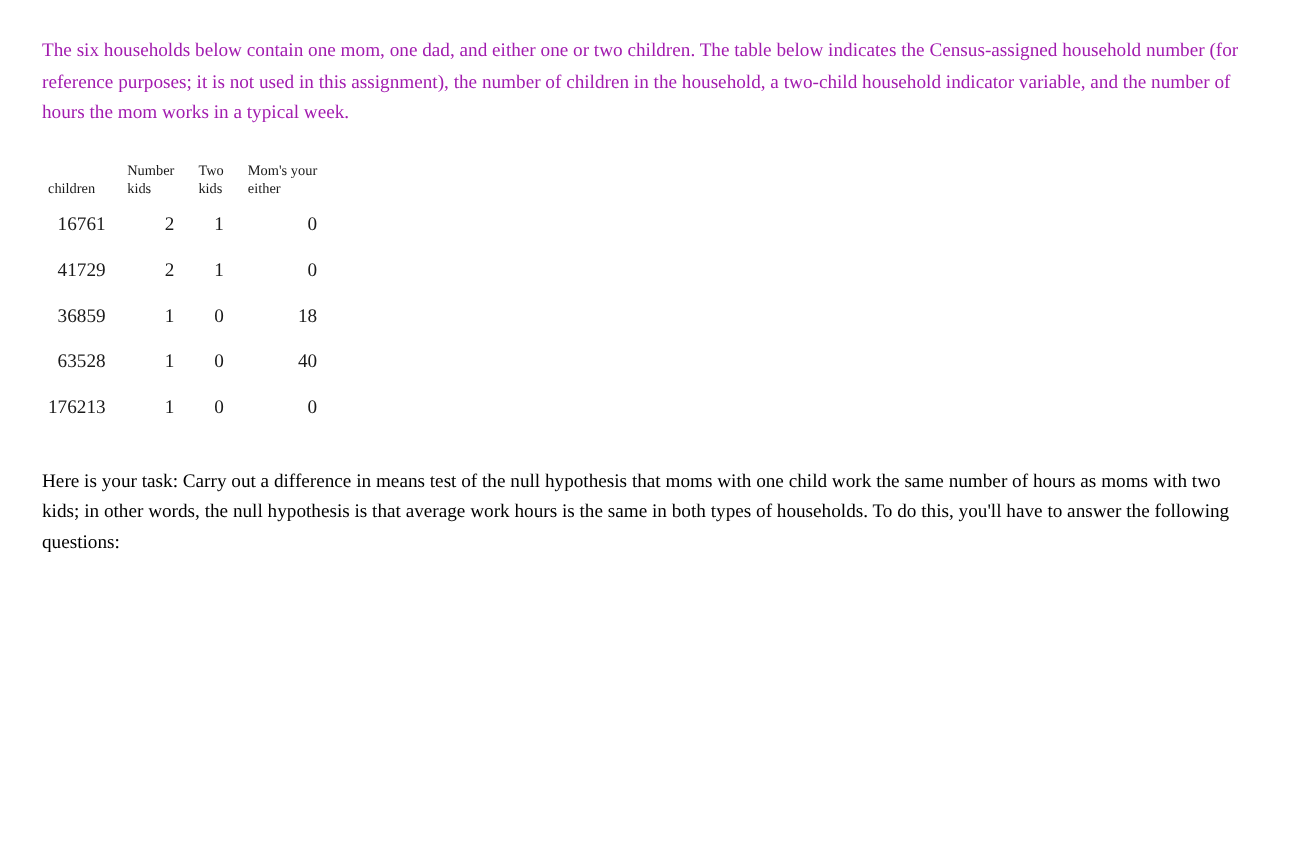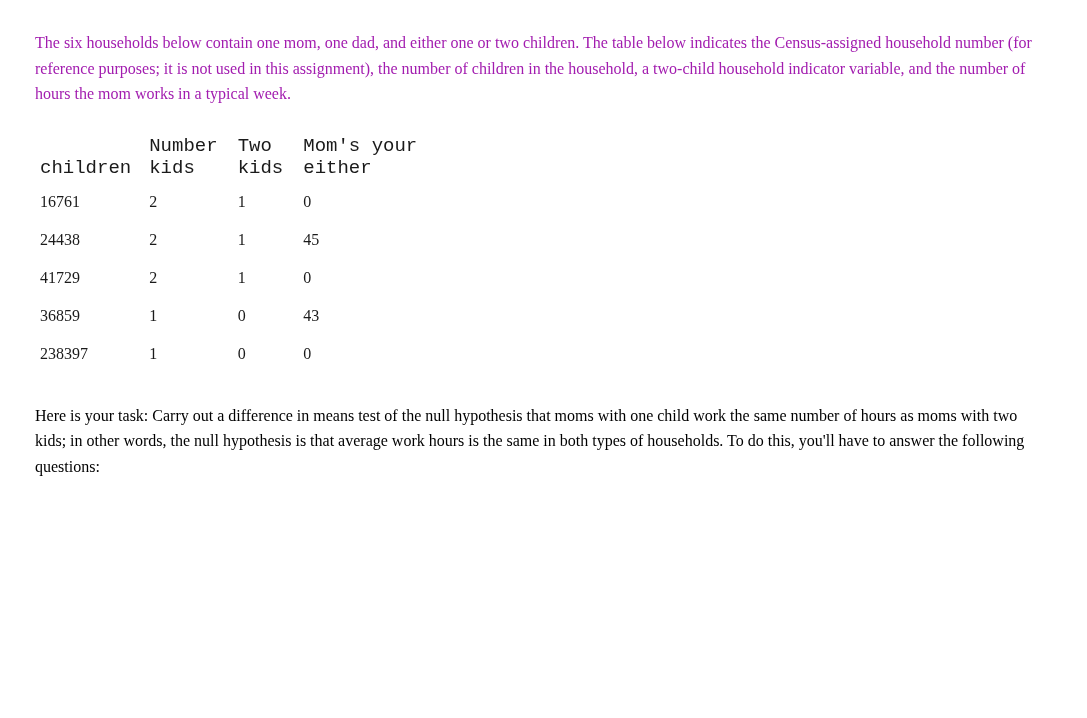--- a/index.html
+++ b/index.html
@@ -36,8 +36,7 @@
       padding: 0 20px 4px 0;
       vertical-align: bottom;
       color: #1a1a1a;
-      font-size: 19px;
-      font-family: Liberation Mono, monospace;
+      font-size: 12px;
     }
 
     .data-table th.col-household {

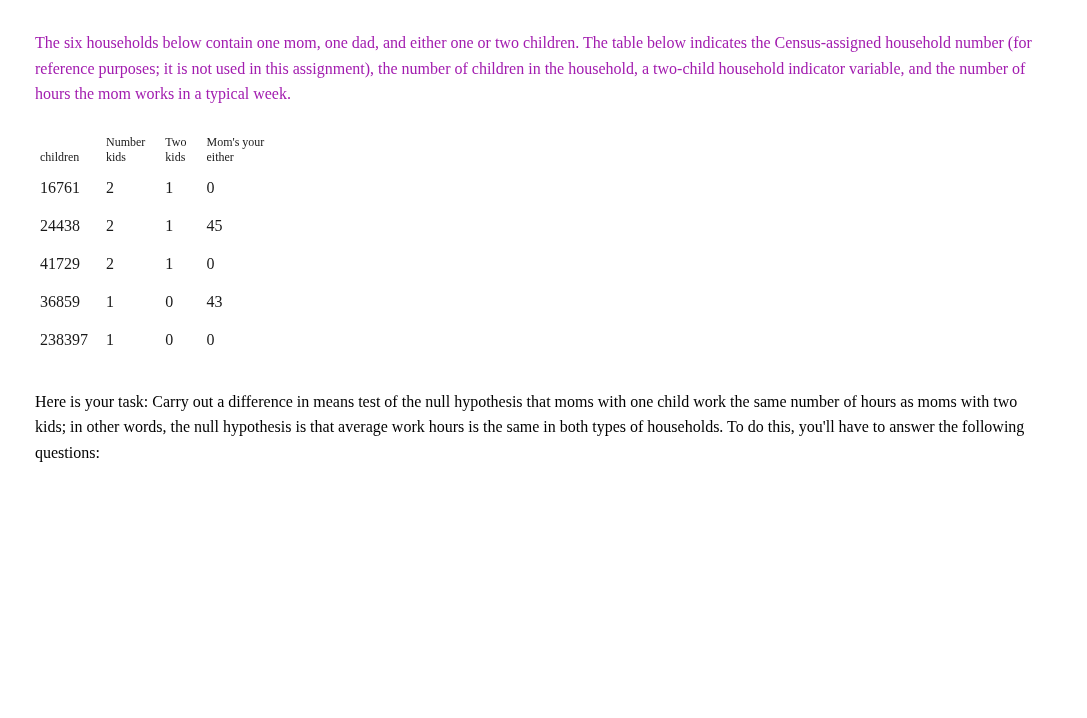--- a/index.html
+++ b/index.html
@@ -45,7 +45,7 @@
 
     .data-table td {
       padding: 10px 20px 10px 0;
-      text-align: left;
+      text-align: right;
       color: #1a1a1a;
       font-size: 16px;
       vertical-align: middle;

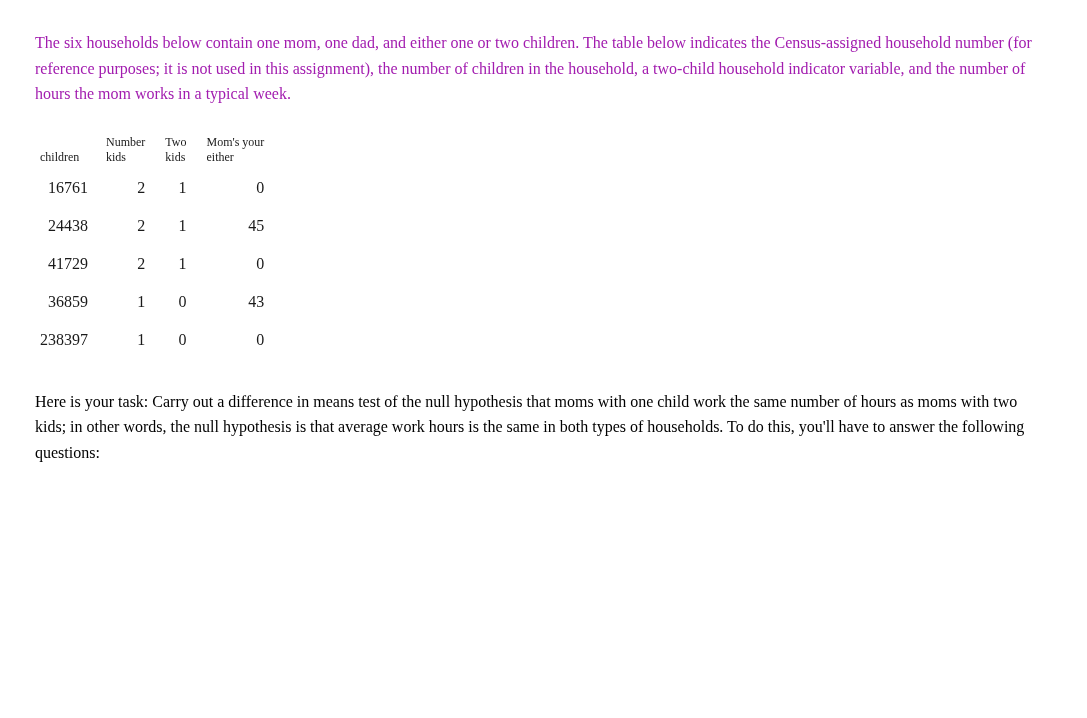--- a/index.html
+++ b/index.html
@@ -106,12 +106,6 @@
         <td>0</td>
       </tr>
       <tr>
-        <td class="col-household">24438</td>
-        <td>2</td>
-        <td>1</td>
-        <td>45</td>
-      </tr>
-      <tr>
         <td class="col-household">41729</td>
         <td>2</td>
         <td>1</td>

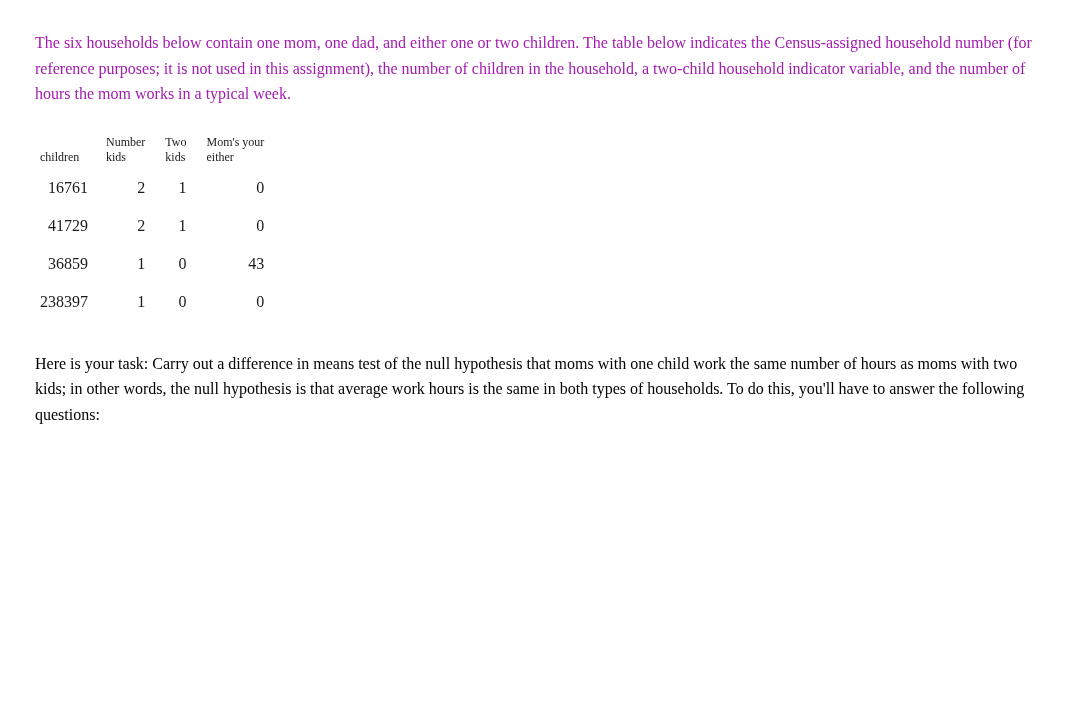--- a/index.html
+++ b/index.html
@@ -115,7 +115,7 @@
         <td class="col-household">36859</td>
         <td>1</td>
         <td>0</td>
-        <td>43</td>
+        <td>18</td>
       </tr>
       <tr>
         <td class="col-household">238397</td>

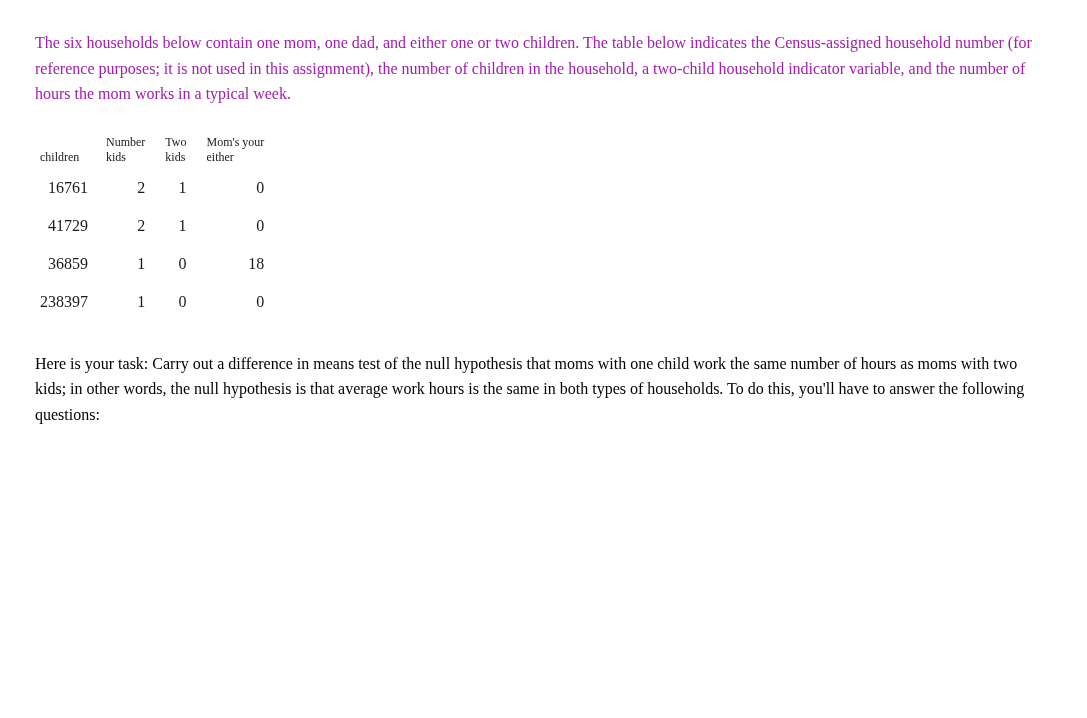--- a/index.html
+++ b/index.html
@@ -118,6 +118,12 @@
         <td>18</td>
       </tr>
       <tr>
+        <td class="col-household">63528</td>
+        <td>1</td>
+        <td>0</td>
+        <td>40</td>
+      </tr>
+      <tr>
         <td class="col-household">238397</td>
         <td>1</td>
         <td>0</td>

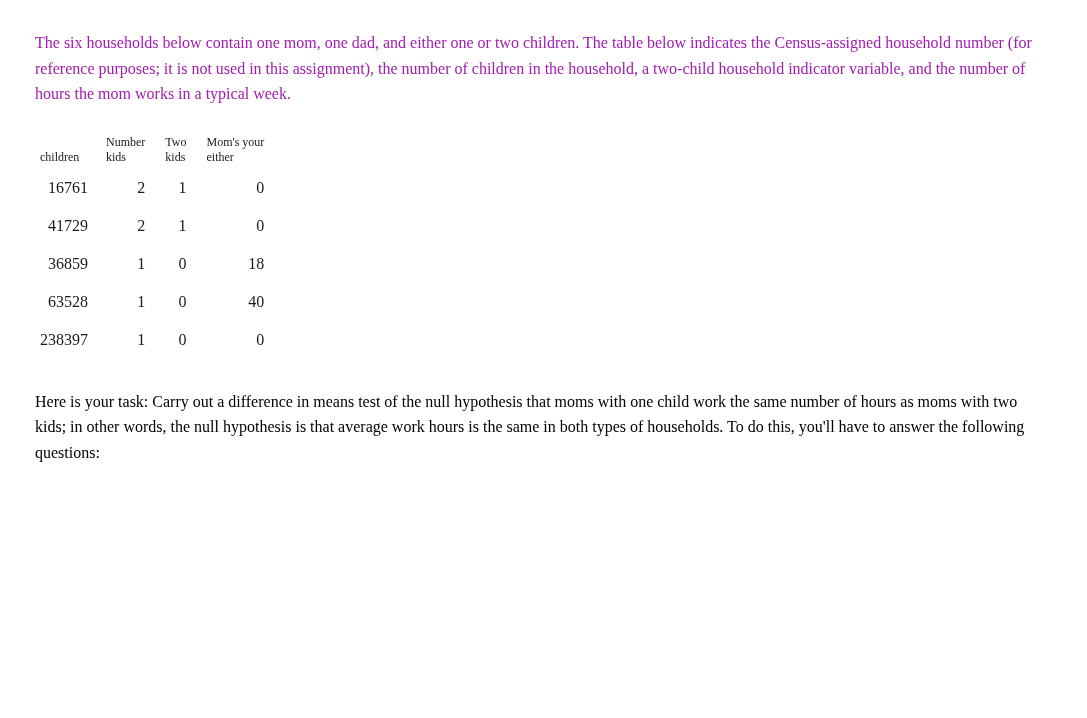--- a/index.html
+++ b/index.html
@@ -124,7 +124,7 @@
         <td>40</td>
       </tr>
       <tr>
-        <td class="col-household">238397</td>
+        <td class="col-household">176213</td>
         <td>1</td>
         <td>0</td>
         <td>0</td>

